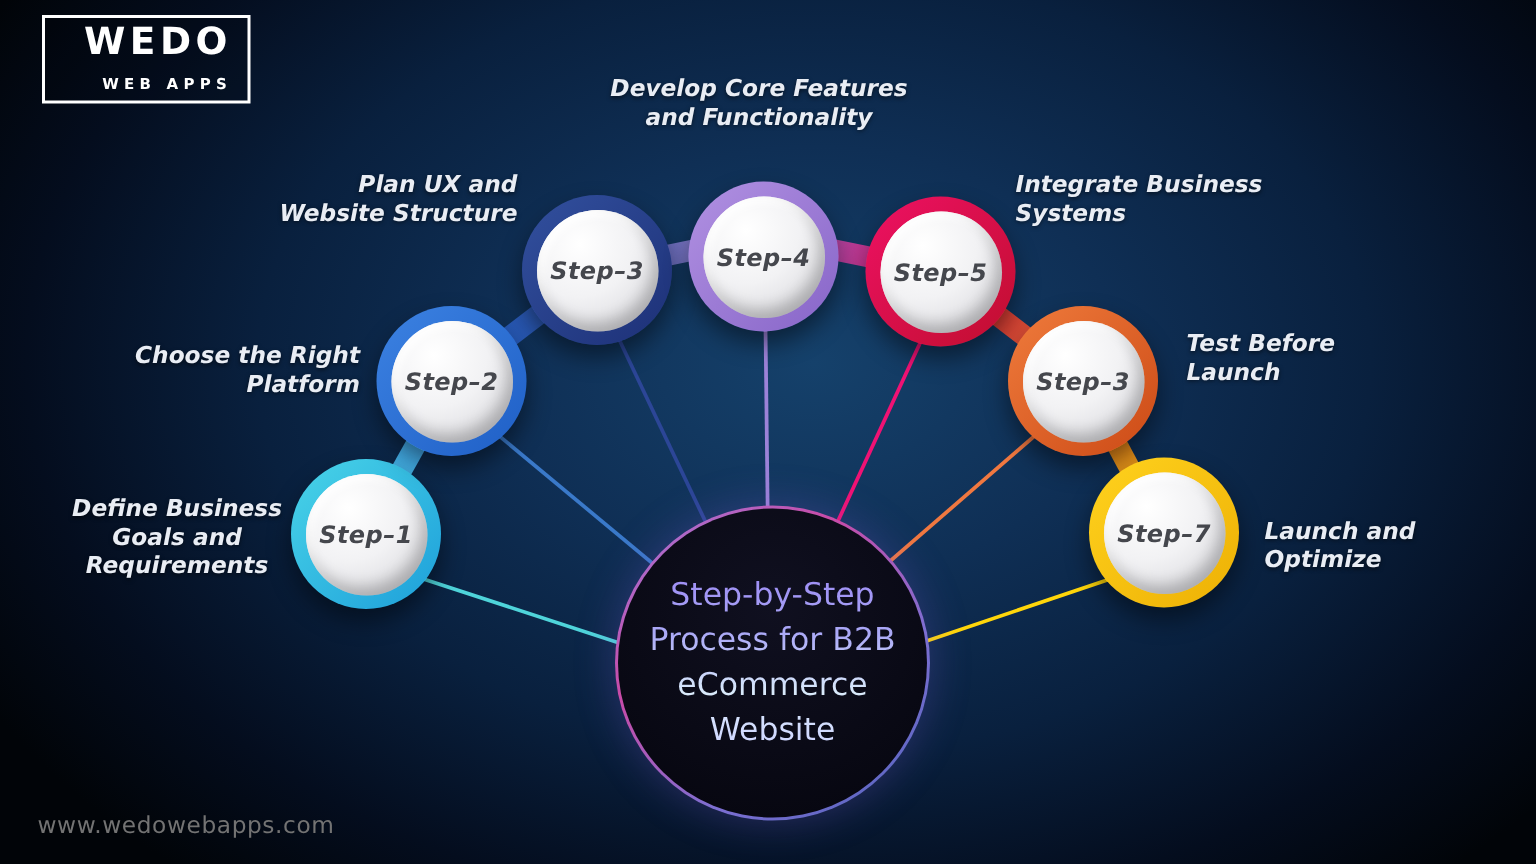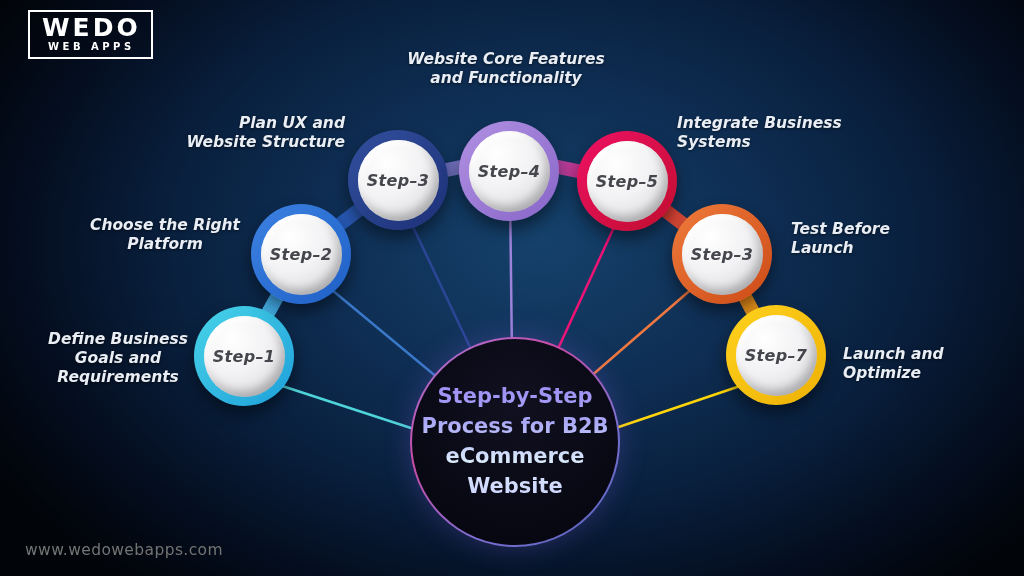--- a/index.html
+++ b/index.html
@@ -11,7 +11,7 @@
   }
   
   .logo{position:absolute;left:28px;top:10px;border:2px solid #ffffff;
-    padding:3px 10px 5px 12px;text-align:center;color:#fff;background:rgba(0,0,0,0.15);}
+    padding:3px 10px 5px 26px;text-align:center;color:#fff;background:rgba(0,0,0,0.15);}
   .logo-line1{font-size:25px;font-weight:bold;letter-spacing:3px;line-height:1.0;}
   .logo-line2{font-size:10px;font-weight:bold;letter-spacing:3.5px;margin-top:1px;}
   

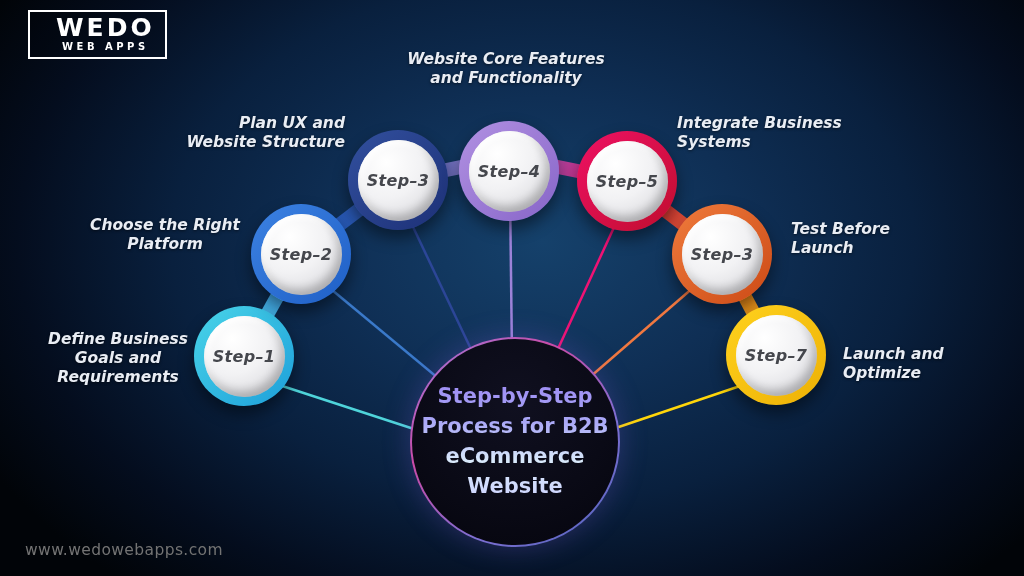--- a/index.html
+++ b/index.html
@@ -13,7 +13,7 @@
   .logo{position:absolute;left:28px;top:10px;border:2px solid #ffffff;
     padding:3px 10px 5px 26px;text-align:center;color:#fff;background:rgba(0,0,0,0.15);}
   .logo-line1{font-size:25px;font-weight:bold;letter-spacing:3px;line-height:1.0;}
-  .logo-line2{font-size:10px;font-weight:bold;letter-spacing:3.5px;margin-top:1px;}
+  .logo-line2{font-size:10px;font-weight:bold;letter-spacing:3.5px;margin-top:11px;text-align:right;}
   
   .wires{position:absolute;left:0;top:0;z-index:1;}
   

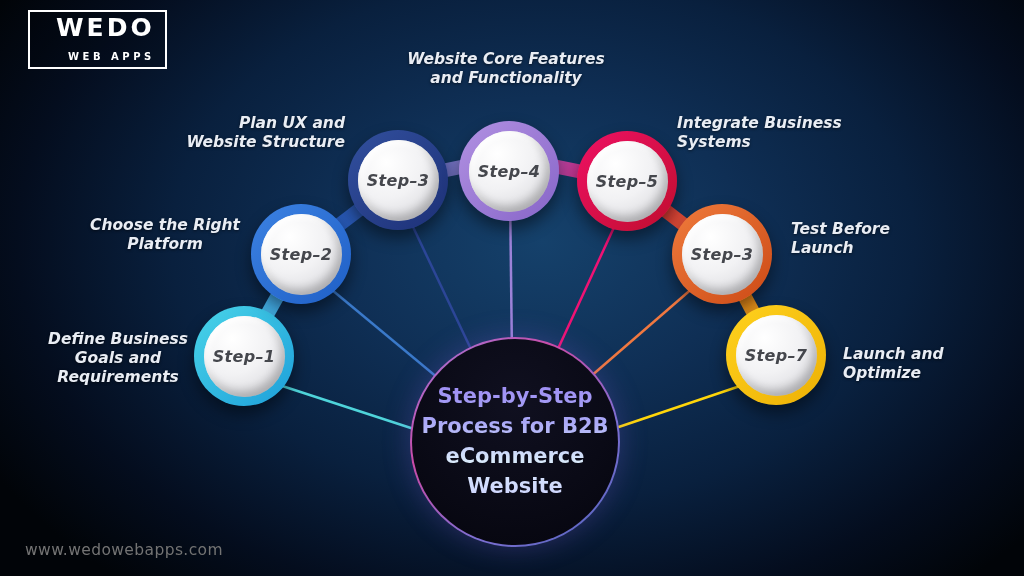--- a/index.html
+++ b/index.html
@@ -148,7 +148,7 @@
 Platform</div>
 <div class="step-title t3">Plan UX and
 Website Structure</div>
-<div class="step-title t4">Website Core Features
+<div class="step-title t4">Develop Core Features
 and Functionality</div>
 <div class="step-title t5">Integrate Business
 Systems</div>

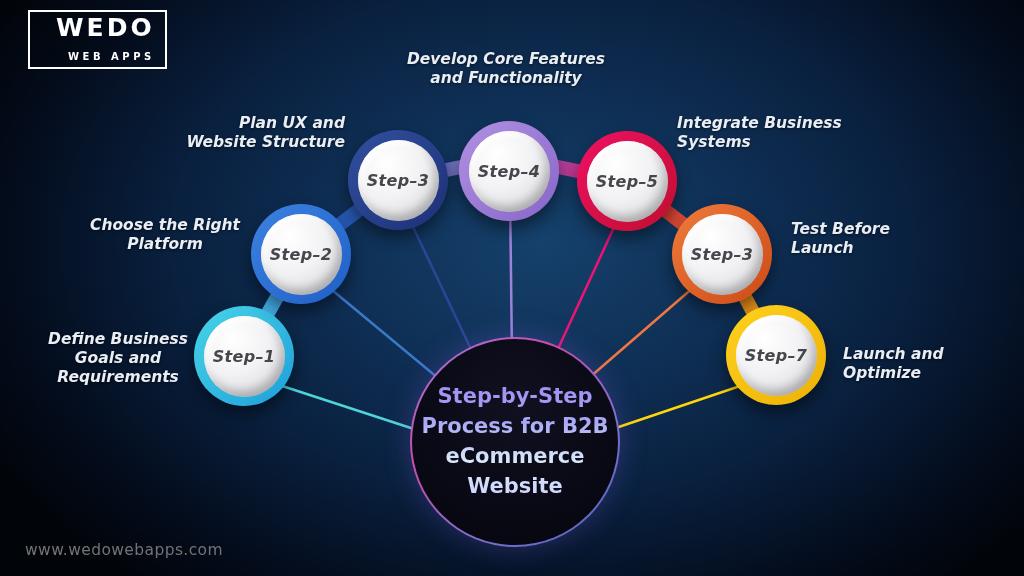--- a/index.html
+++ b/index.html
@@ -43,7 +43,7 @@
     font-size:15.5px;line-height:1.24;color:#e9edf4;white-space:pre-line;
     text-shadow:0 1px 3px rgba(0,0,0,0.55);}
   .t1{right:836px;top:330px;text-align:center;}
-  .t2{right:784px;top:216px;text-align:center;margin-left:44px;}
+  .t2{right:784px;top:228px;text-align:right;margin-left:44px;}
   .t3{right:679px;top:114px;text-align:right;}
   .t4{left:395px;top:50px;width:222px;text-align:center;}
   .t5{left:677px;top:114px;text-align:left;}

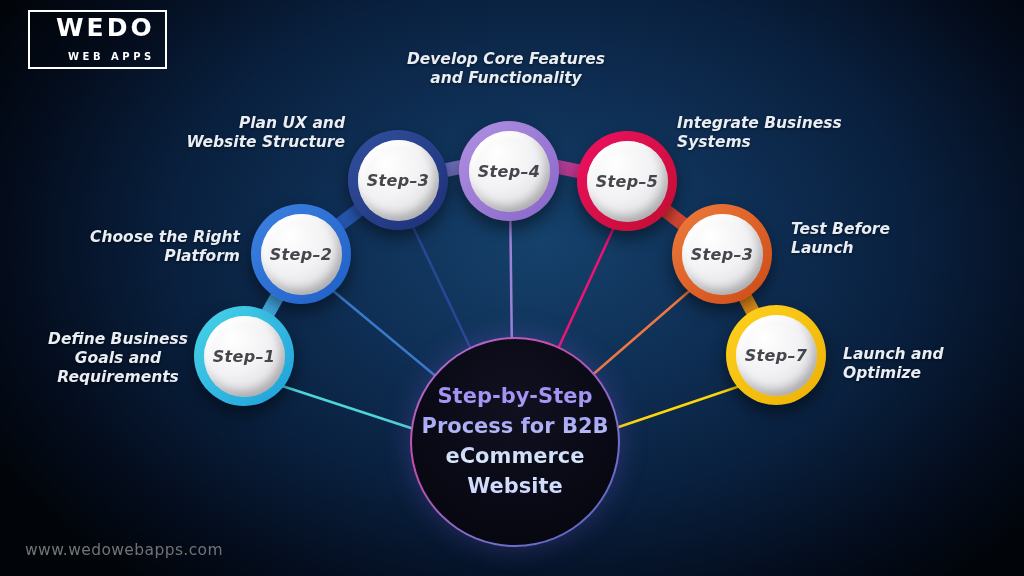--- a/index.html
+++ b/index.html
@@ -35,7 +35,7 @@
   .hub-core{width:100%;height:100%;border-radius:50%;
     background:radial-gradient(circle at 50% 32%,#101020 0%,#0a0a16 55%,#05050d 100%);
     display:flex;align-items:center;justify-content:center;text-align:center;}
-  .hub-text{font-weight:bold;font-size:21px;line-height:1.42;white-space:pre-line;
+  .hub-text{font-weight:normal;font-size:21px;line-height:1.42;white-space:pre-line;
     -webkit-background-clip:text;background-clip:text;color:transparent;
     -webkit-text-fill-color:transparent;}
   

